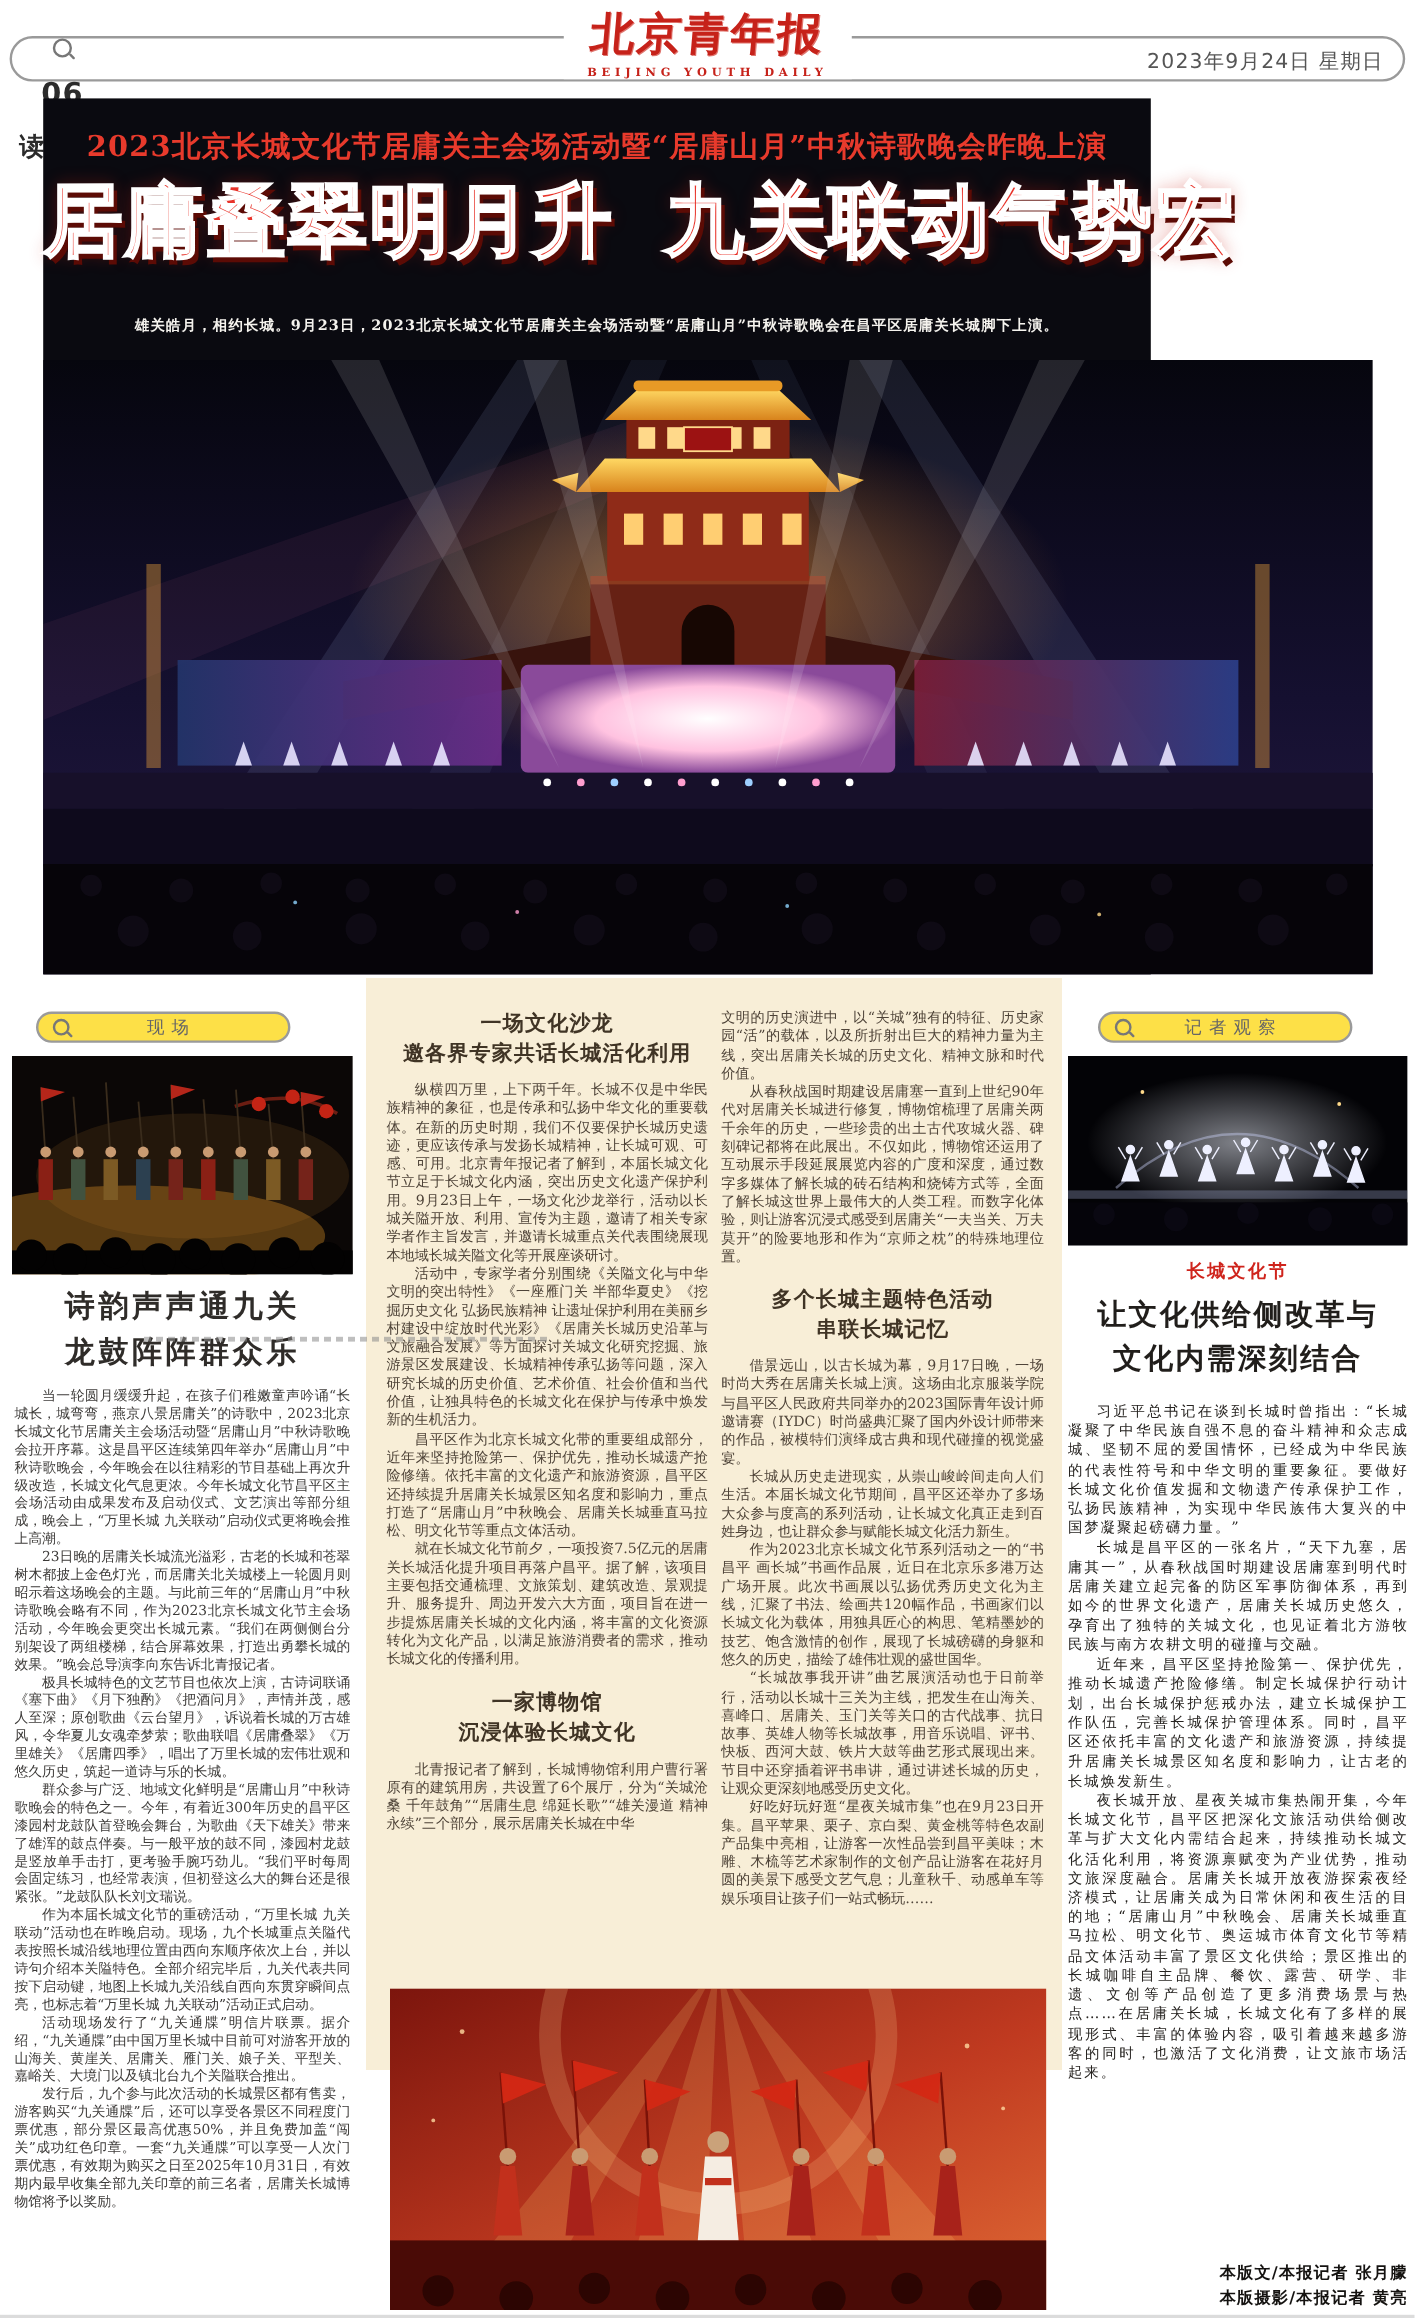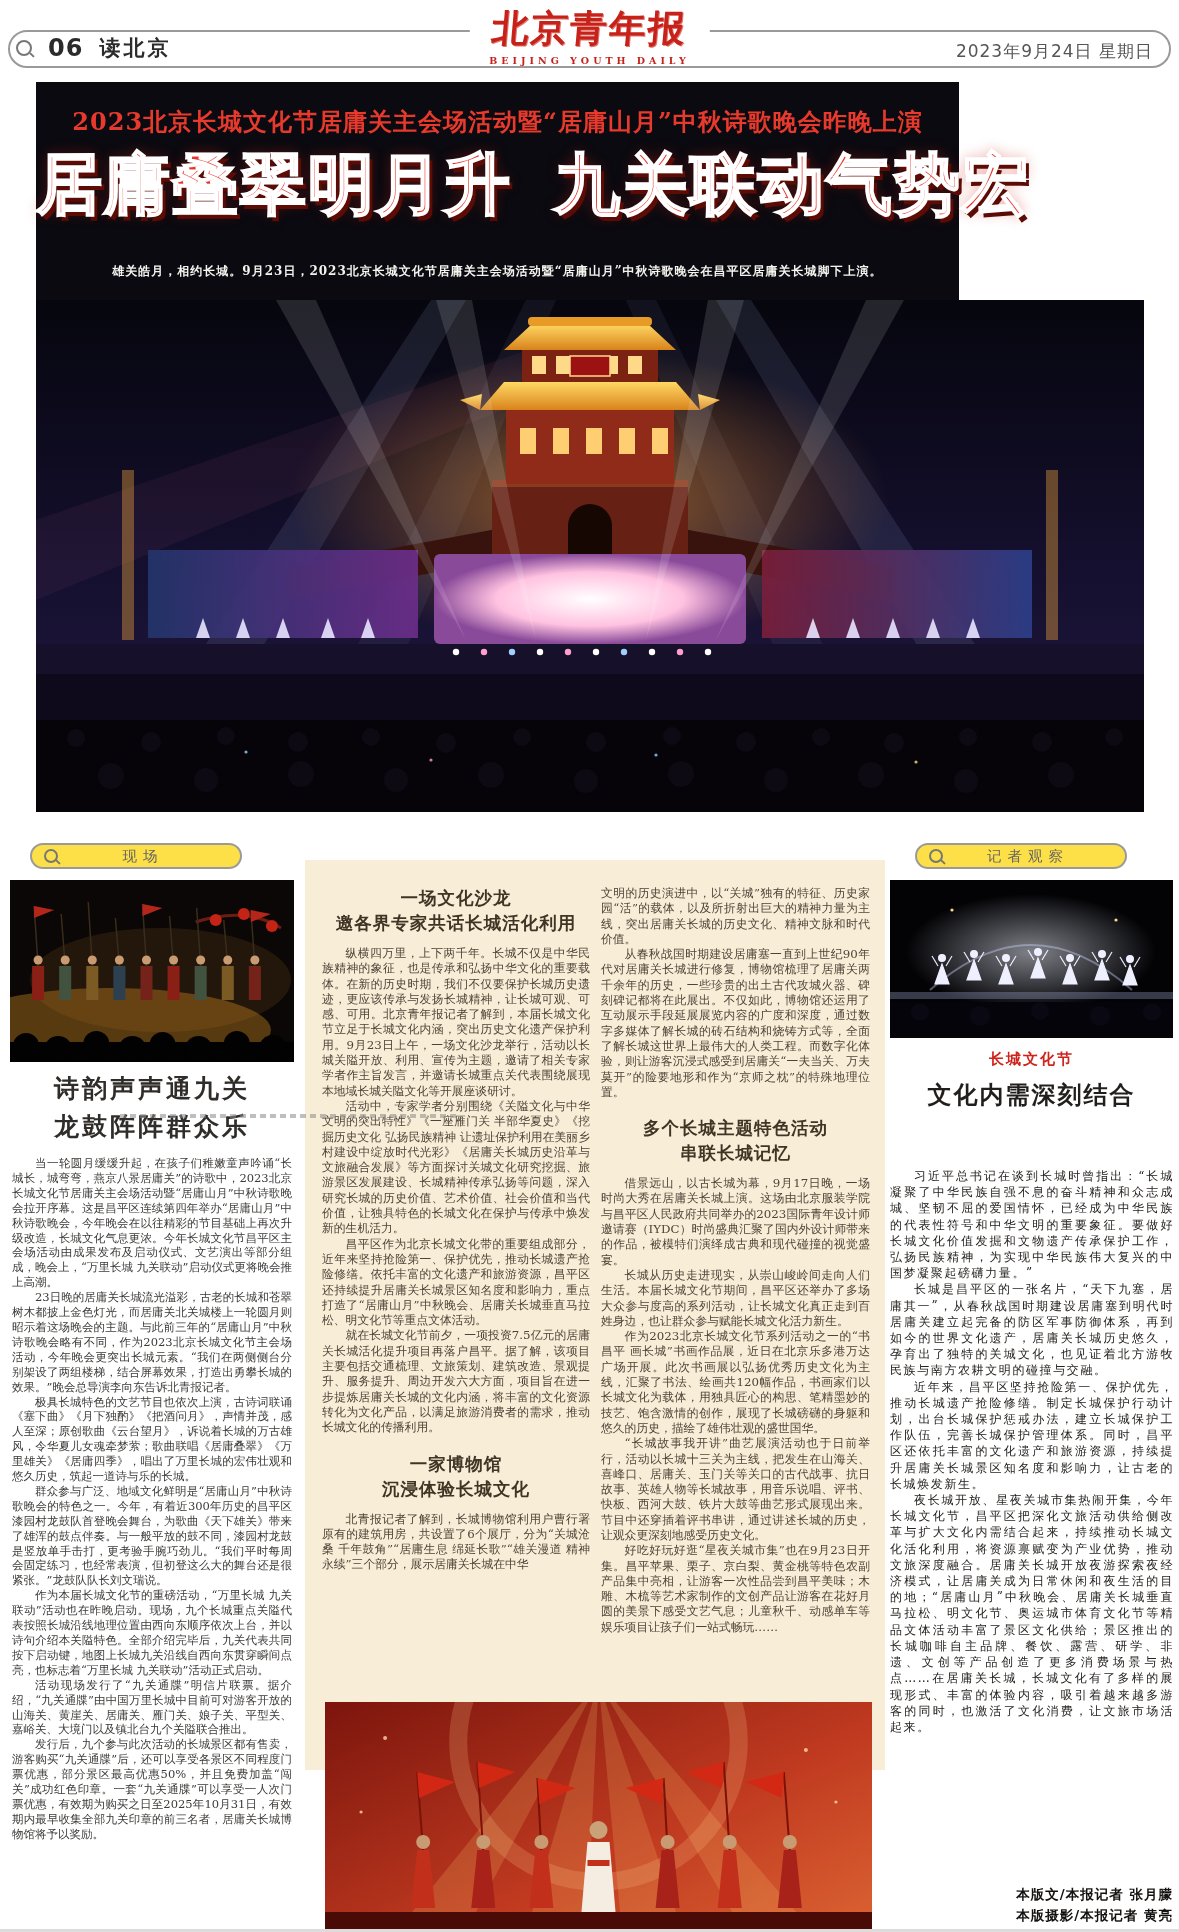--- a/index.html
+++ b/index.html
@@ -9,7 +9,7 @@
   .header-pill{position:absolute;left:8px;top:30px;width:1159px;height:34px;
     border:2px solid #9a9a9a;border-radius:19px;background:#fff;}
   .header-left{position:absolute;left:16px;top:32px;height:32px;display:flex;align-items:center;gap:16px;
-    font-family:"DejaVu Sans", sans-serif;}
+    font-family:"DejaVu Sans", sans-serif;flex-direction:column;}
   .pagenum{font-size:24px;font-weight:bold;color:#2b2b2b;letter-spacing:1px;}
   .section-name{font-size:21px;color:#2b2b2b;letter-spacing:3px;font-weight:700;}
   .header-date{position:absolute;right:26px;top:40px;font-size:17px;color:#555;

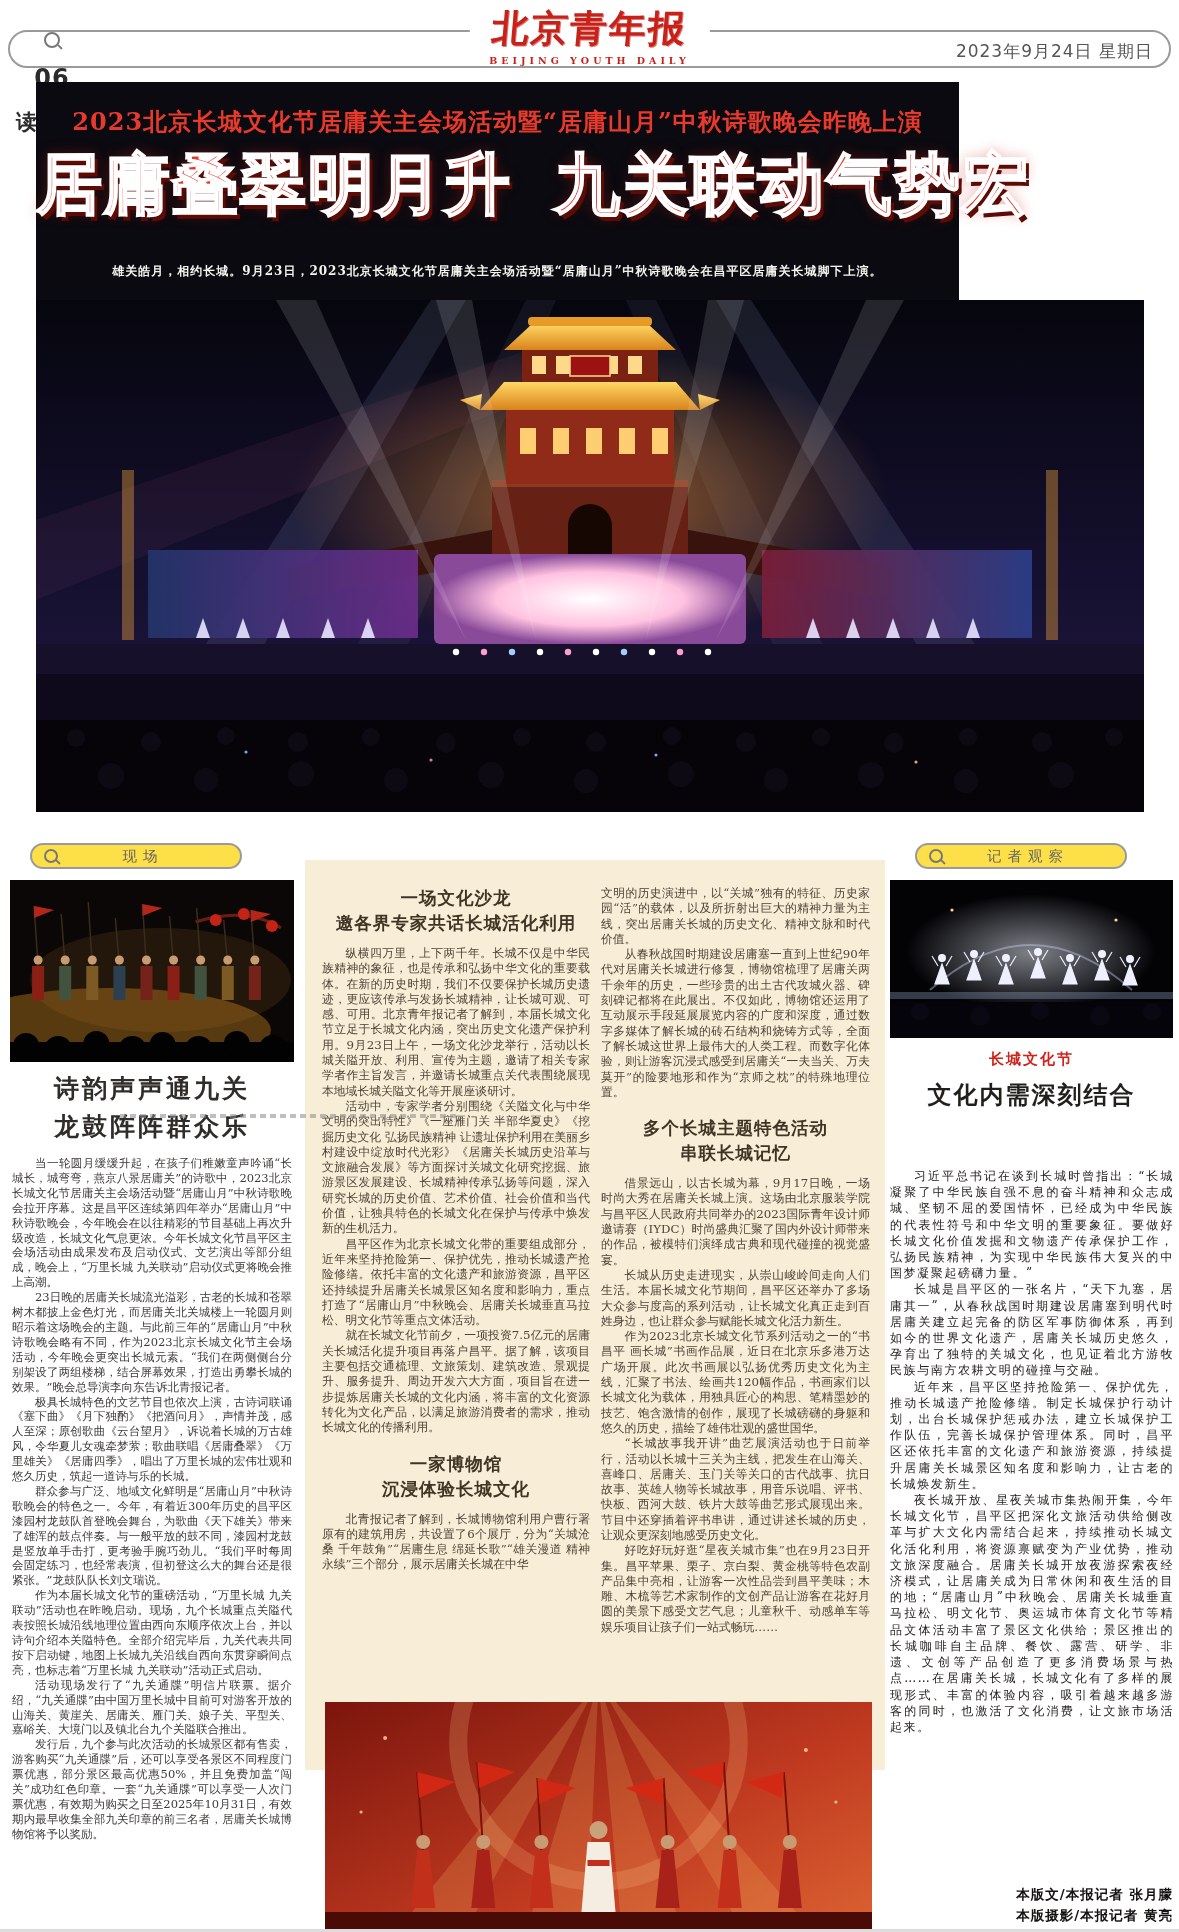--- a/index.html
+++ b/index.html
@@ -47,7 +47,7 @@
   .left-body{position:absolute;left:2px;top:318px;width:280px;}
   .left-body p{margin:0;text-indent:2em;text-align:justify;font-size:11.5px;line-height:14.9px;color:#3c3a38;}
   
-  .mid-panel{position:absolute;left:305px;top:860px;width:580px;height:910px;background:#f8eed7;}
+  .mid-panel{position:absolute;left:305px;top:815px;width:580px;height:910px;background:#f8eed7;}
   .mid-col{position:absolute;top:26px;}
   .mid-col-a{left:17px;width:268px;}
   .mid-col-b{left:296px;width:269px;}

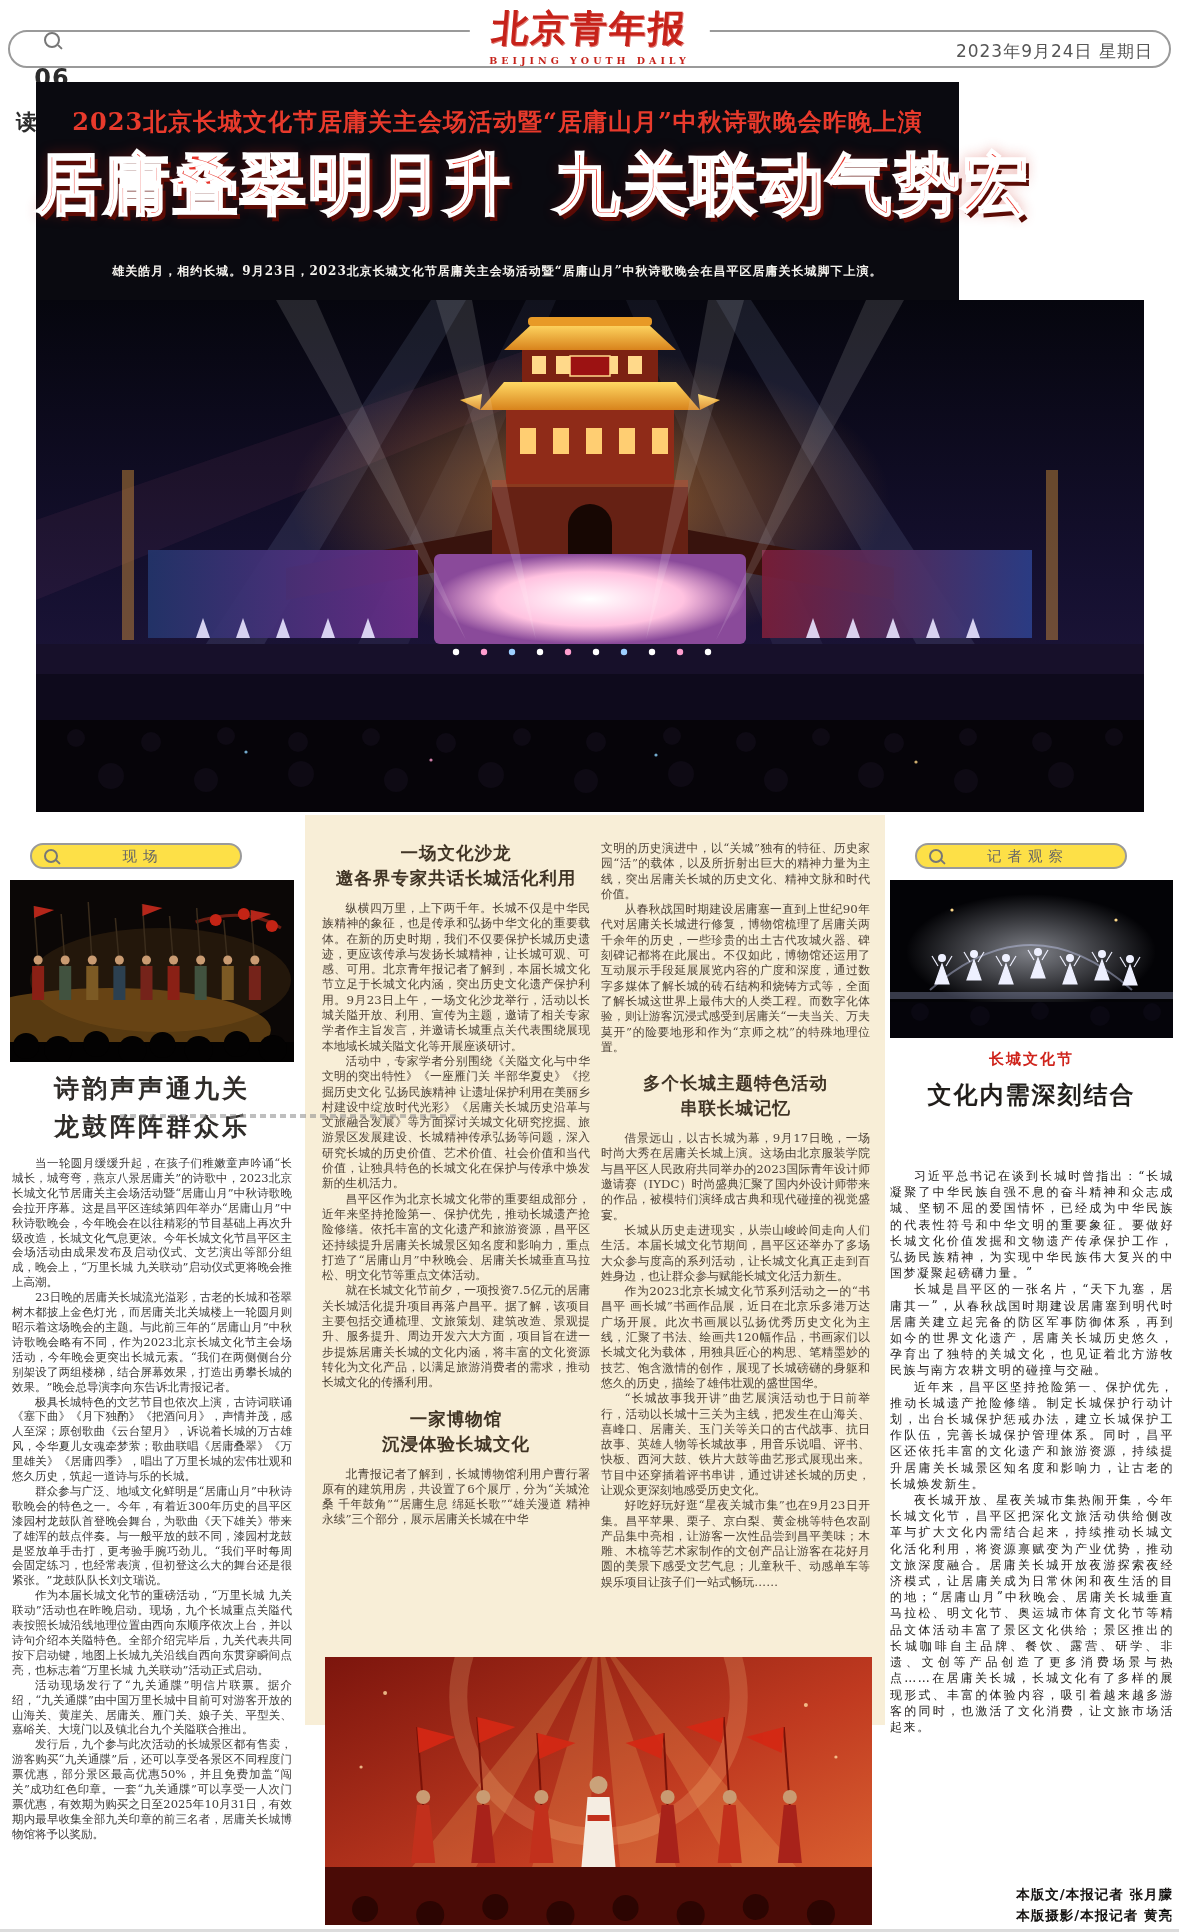--- a/index.html
+++ b/index.html
@@ -494,6 +494,7 @@
     </svg>
     <div class="right-tag">长城文化节</div>
     <div class="right-headline">
+      <div>让文化供给侧改革与</div>
       <div>文化内需深刻结合</div>
     </div>
     <div class="right-body">

